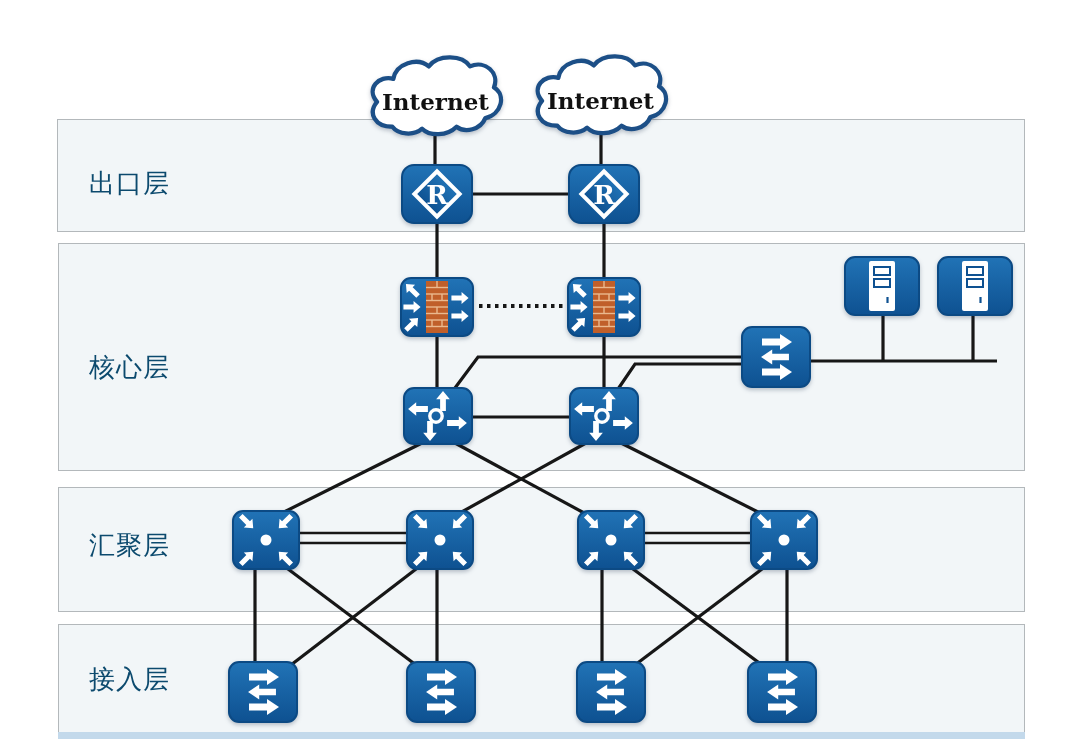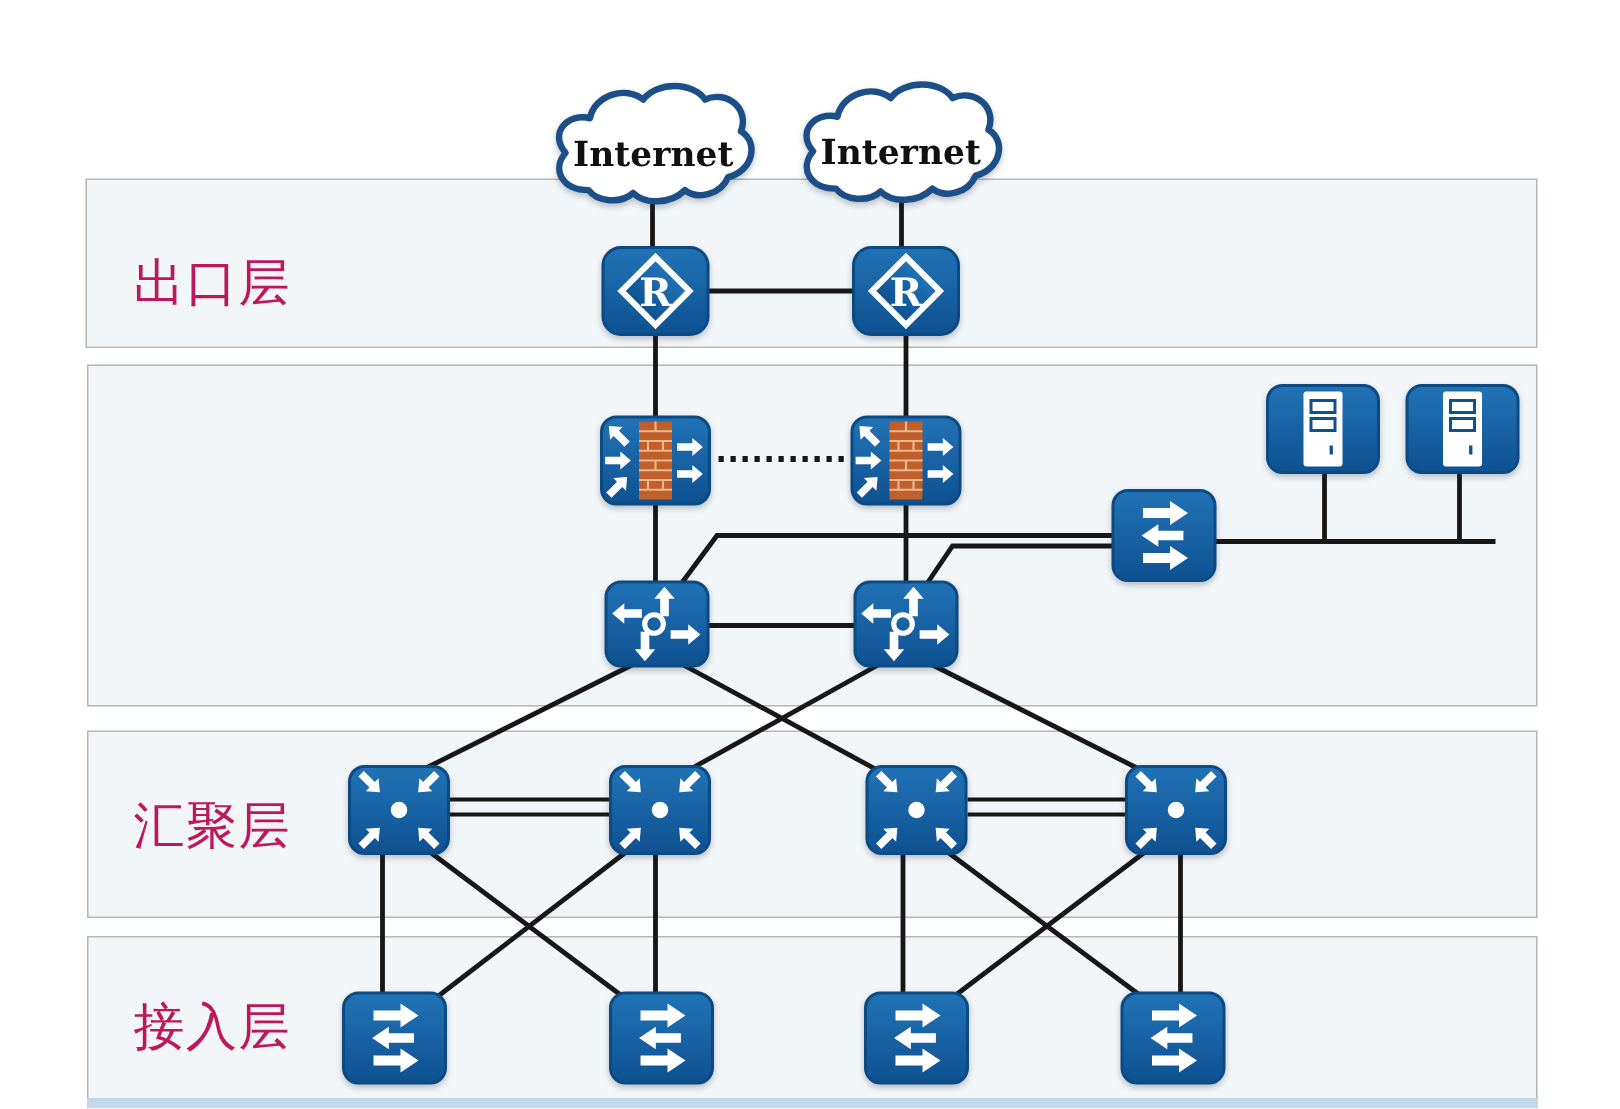--- a/index.html
+++ b/index.html
@@ -17,8 +17,8 @@
   #band-access{left:58px;top:624px;width:967px;height:115px;border-bottom:none;}
   #bottom-strip{position:absolute;left:58px;top:732px;width:967px;height:7px;background:#c3d9eb;z-index:2;}
   .layer-label{
-    position:absolute;left:89px;z-index:5;color:#be185d;
-    font-size:34px;letter-spacing:1px;white-space:nowrap;
+    position:absolute;left:89px;z-index:5;color:#0c4a6e;
+    font-size:26px;letter-spacing:1px;white-space:nowrap;
   }
   #label-egress{top:166px;}
   #label-core{top:350px;}

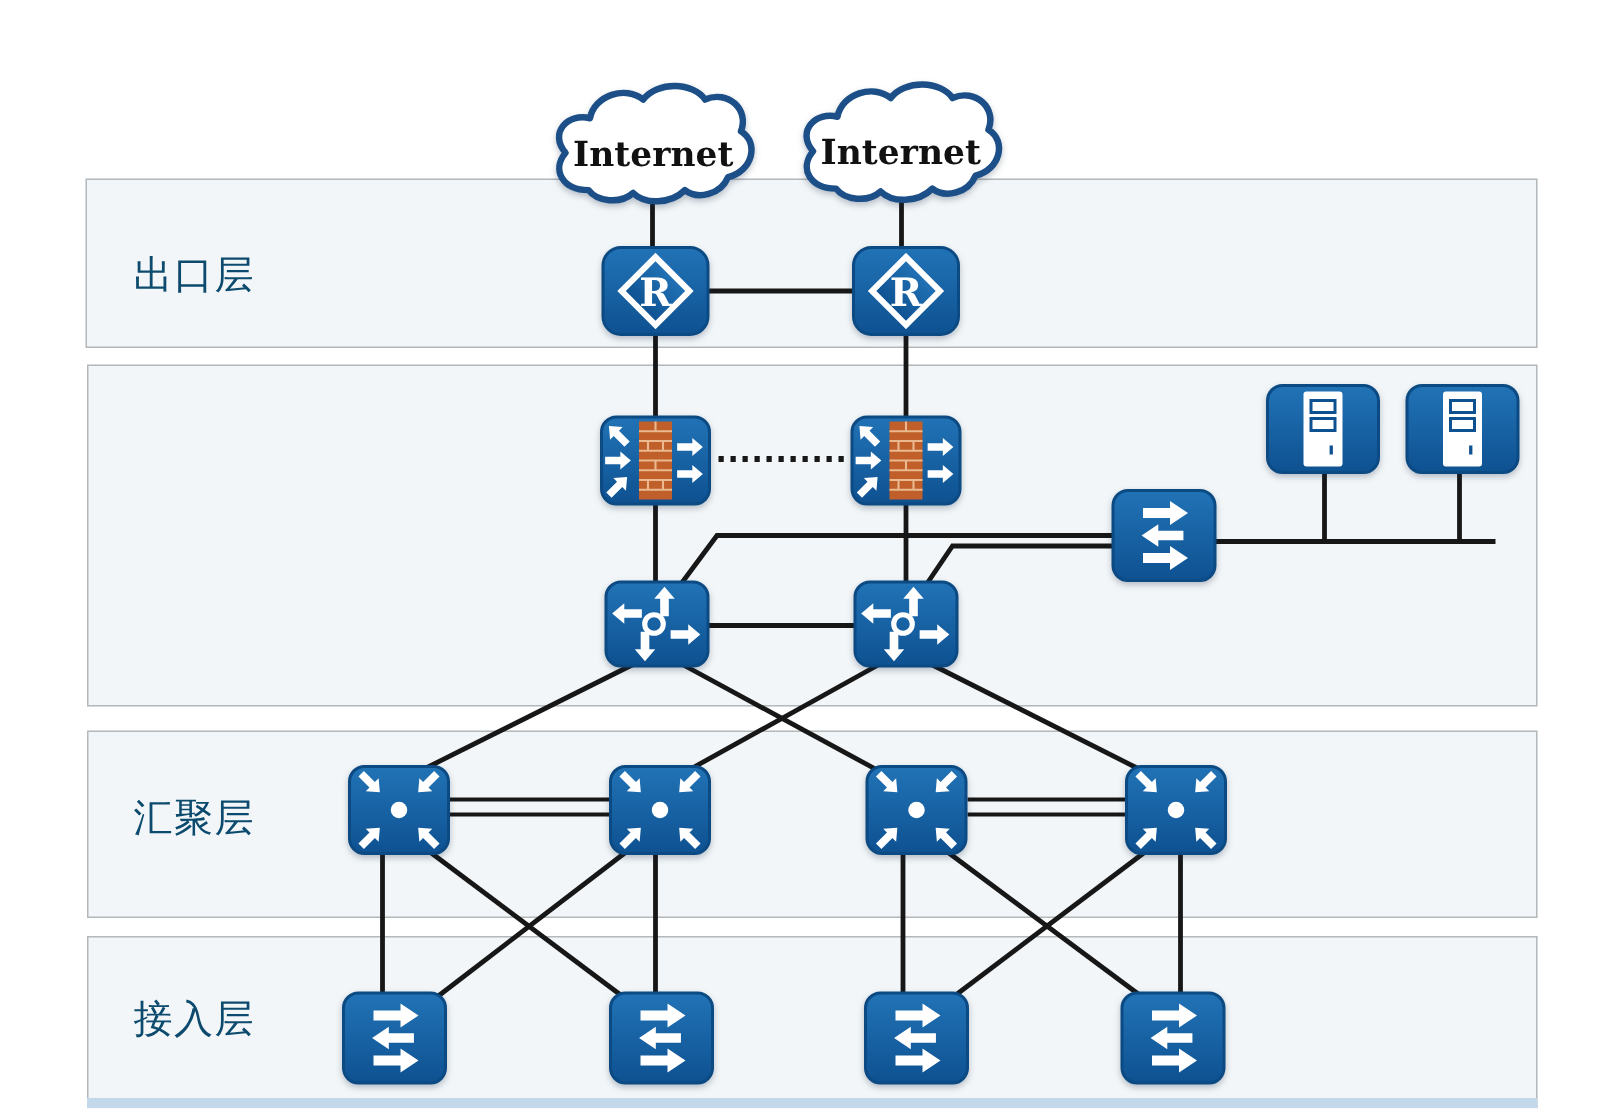--- a/index.html
+++ b/index.html
@@ -178,6 +178,7 @@
   </svg>
 
   <div class="layer-label" id="label-egress">出口层</div>
+  <div class="layer-label" id="label-core">核心层</div>
   <div class="layer-label" id="label-agg">汇聚层</div>
   <div class="layer-label" id="label-access">接入层</div>
 

